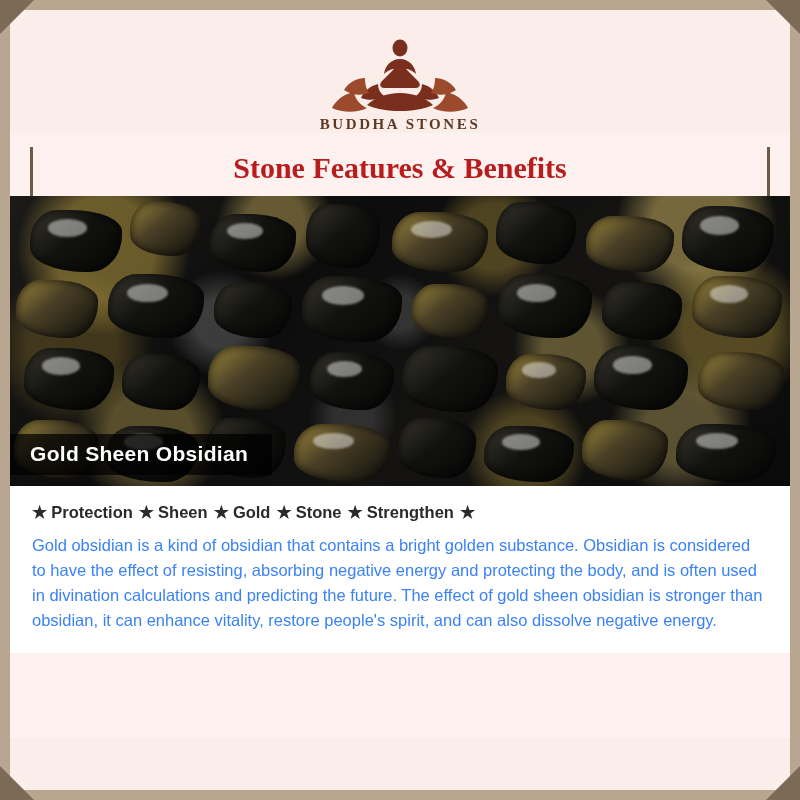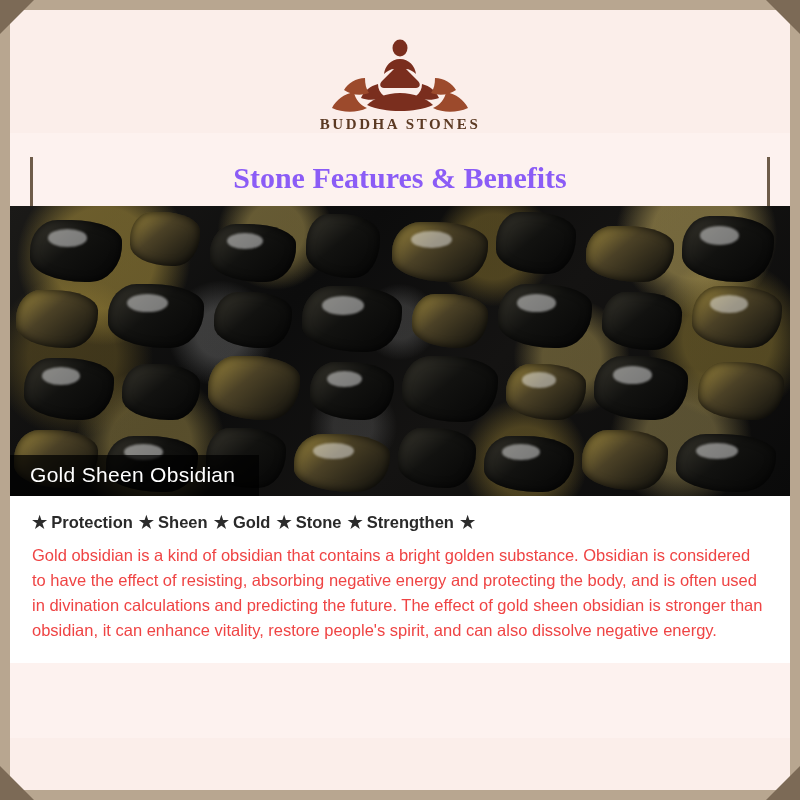--- a/index.html
+++ b/index.html
@@ -78,7 +78,7 @@
     font-weight: bold;
     color: #5c3a23;
     margin-top: -6px;
-    margin-bottom: 24px;
+    margin-bottom: 14px;
   }
 
   

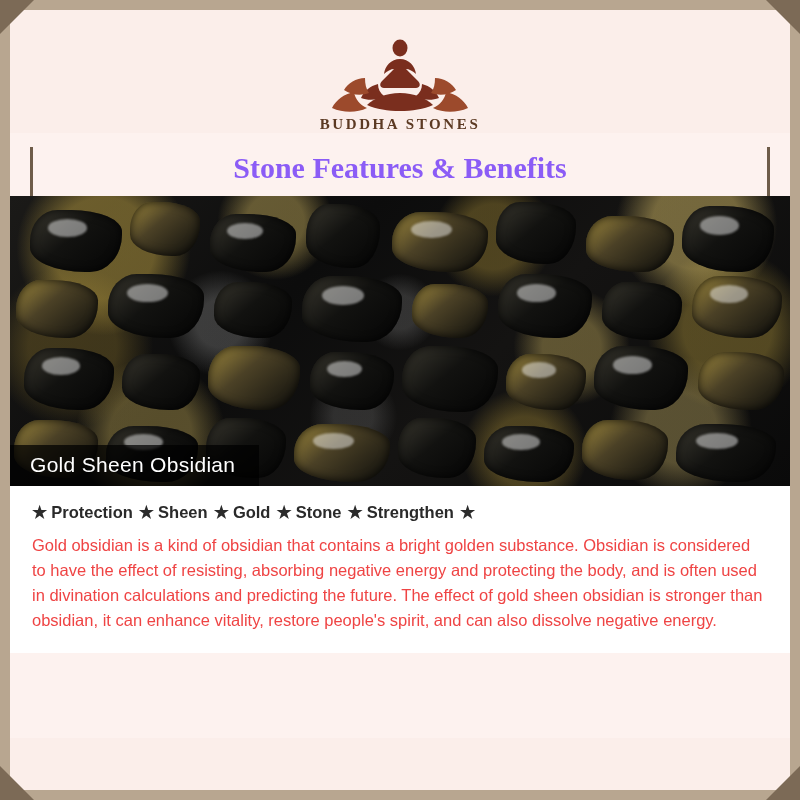--- a/index.html
+++ b/index.html
@@ -103,7 +103,7 @@
     font-family: "Liberation Serif", serif;
     font-weight: bold;
     font-size: 30px;
-    color: #8b5cf6;
+    color: #b91c1c;
     line-height: 1.15;
   }
 

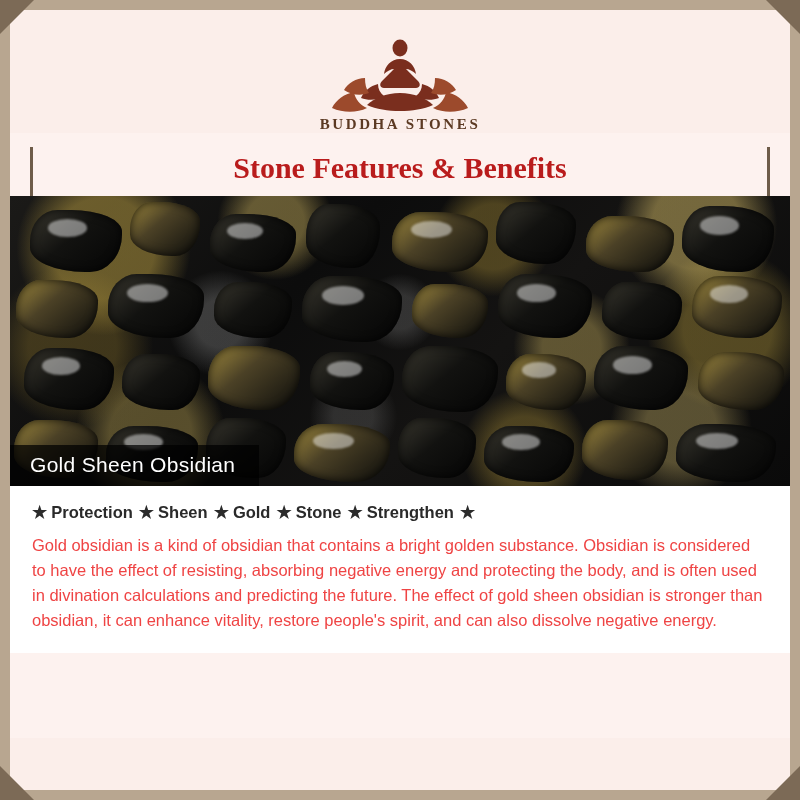--- a/index.html
+++ b/index.html
@@ -153,11 +153,11 @@
   .caption {
     position: absolute;
     left: 0;
-    bottom: 0;
+    bottom: 11px;
     background: rgba(0,0,0,0.72);
     color: #ffffff;
     font-size: 21px;
-    font-weight: normal;
+    font-weight: bold;
     padding: 8px 24px 9px 20px;
     letter-spacing: 0.3px;
   }

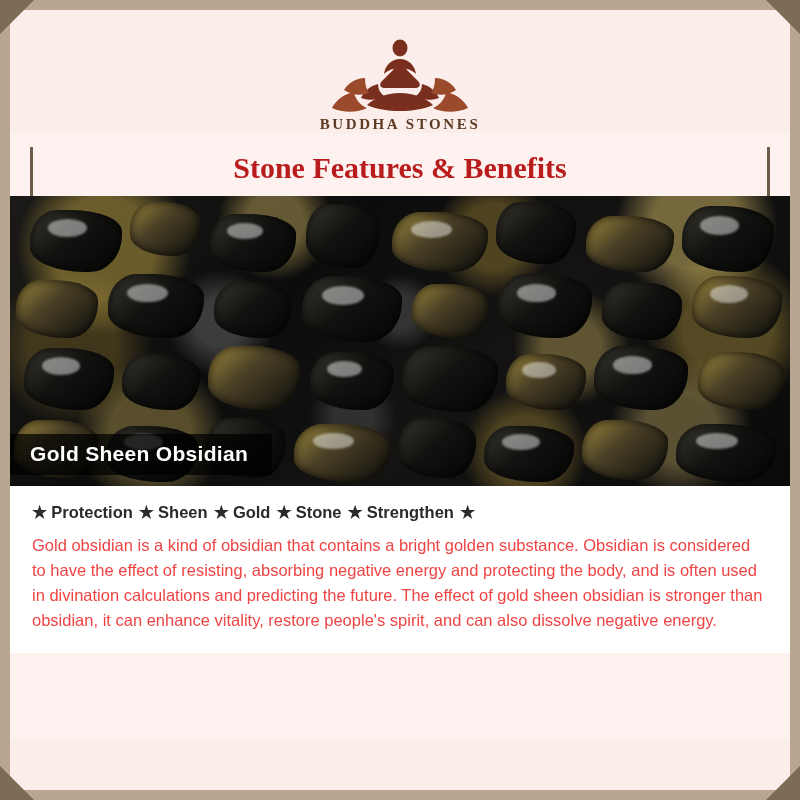--- a/index.html
+++ b/index.html
@@ -191,7 +191,7 @@
   .desc {
     font-size: 16.5px;
     line-height: 1.52;
-    color: #ef4444;
+    color: #3b82f6;
     text-align: left;
   }
 

